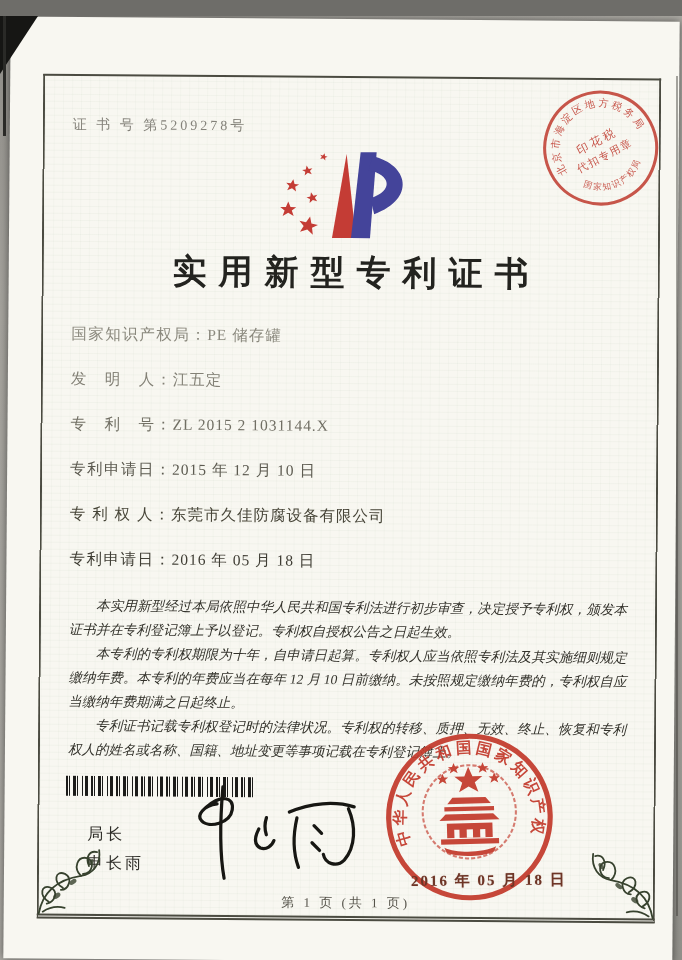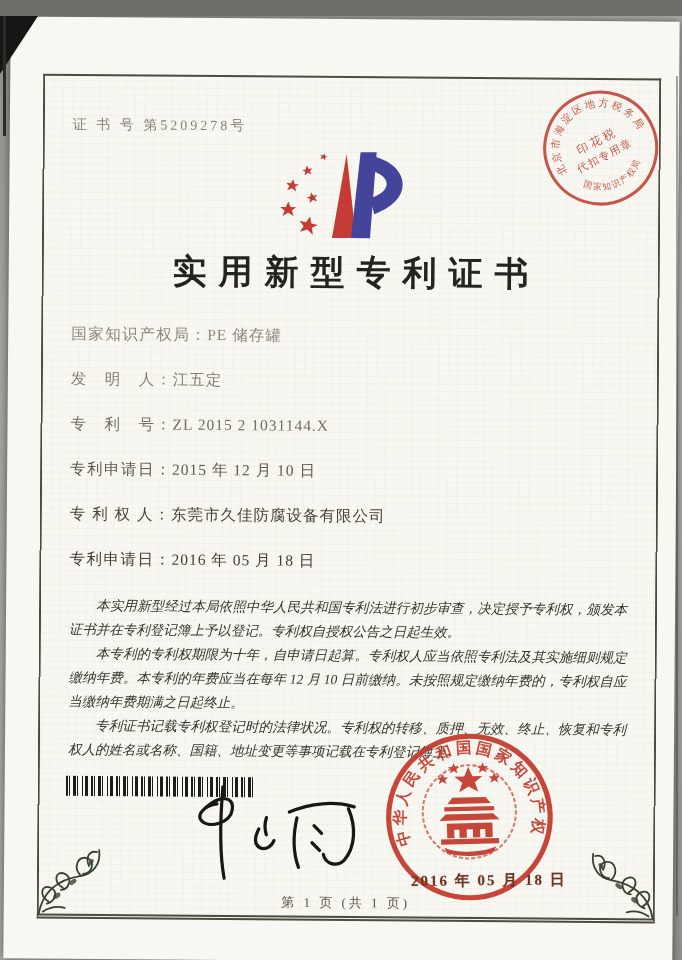--- a/index.html
+++ b/index.html
@@ -104,6 +104,10 @@
 
       <div class="barcode"></div>
 
+      <div class="issuer">
+        <div>局长</div>
+        <div>申长雨</div>
+      </div>
 
       <svg class="sig-svg" viewBox="0 0 210 110">
         <g fill="none" stroke="#171713" stroke-width="3.4" stroke-linecap="round" stroke-linejoin="round">

